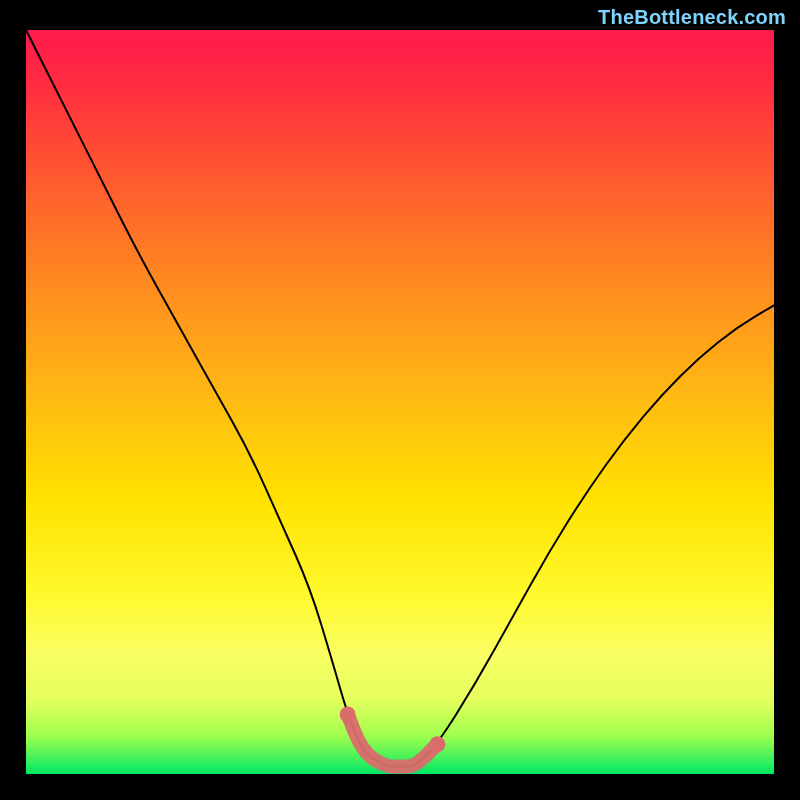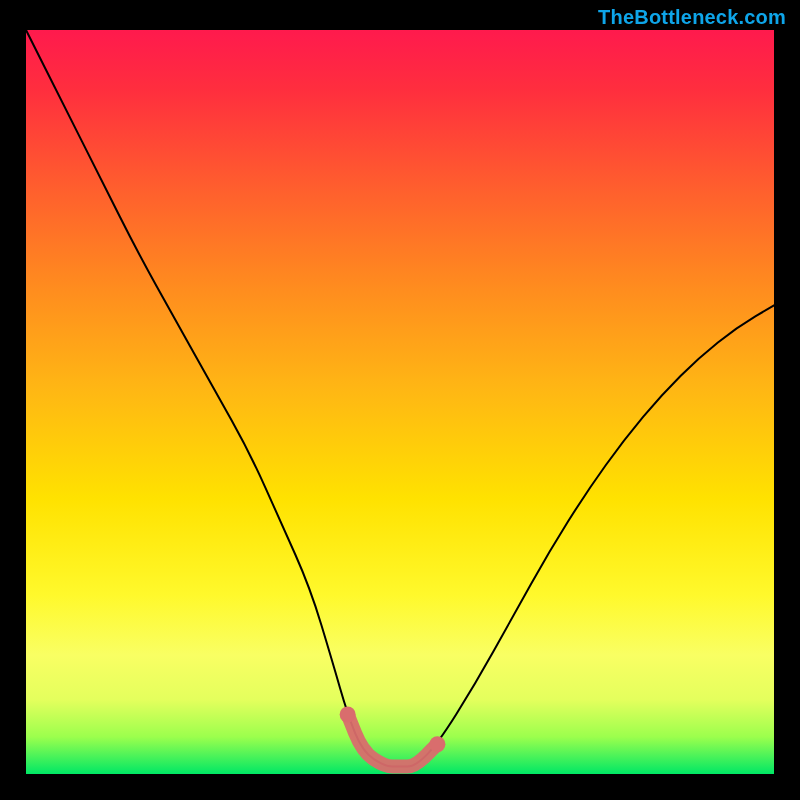--- a/index.html
+++ b/index.html
@@ -21,7 +21,7 @@
     position: absolute;
     top: 6px;
     right: 14px;
-    color: #0ea5e9;
+    color: #7dd3fc;
     font-size: 20px;
     font-weight: 600;
     letter-spacing: 0.2px;

